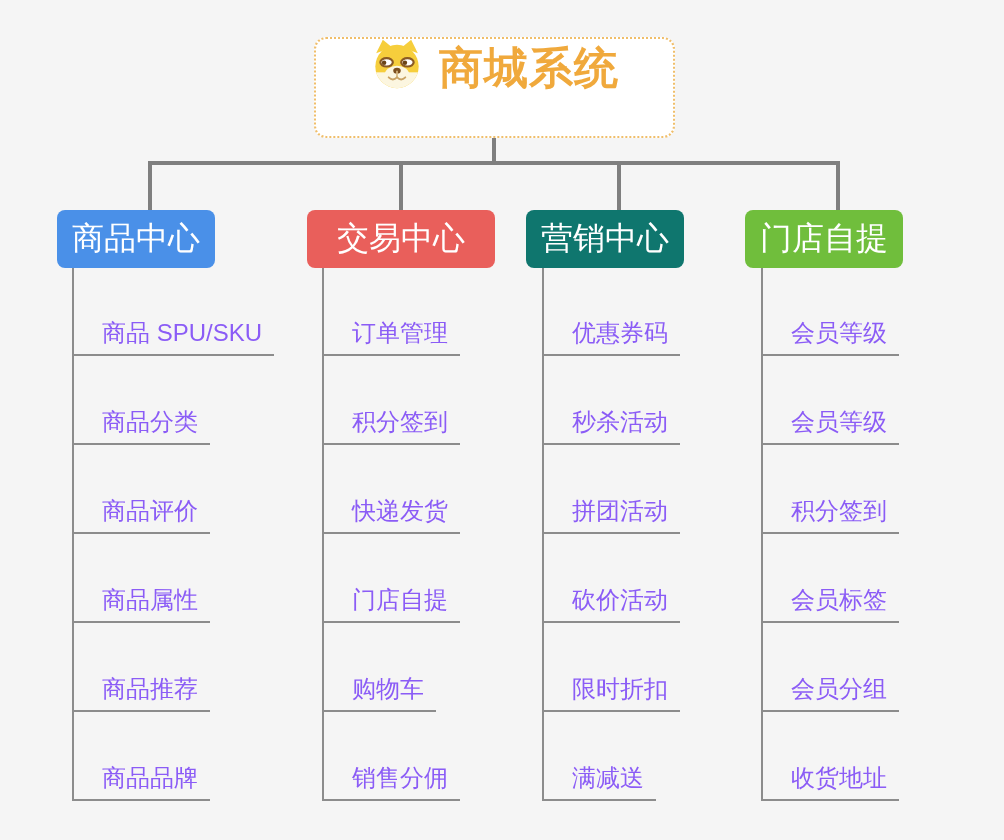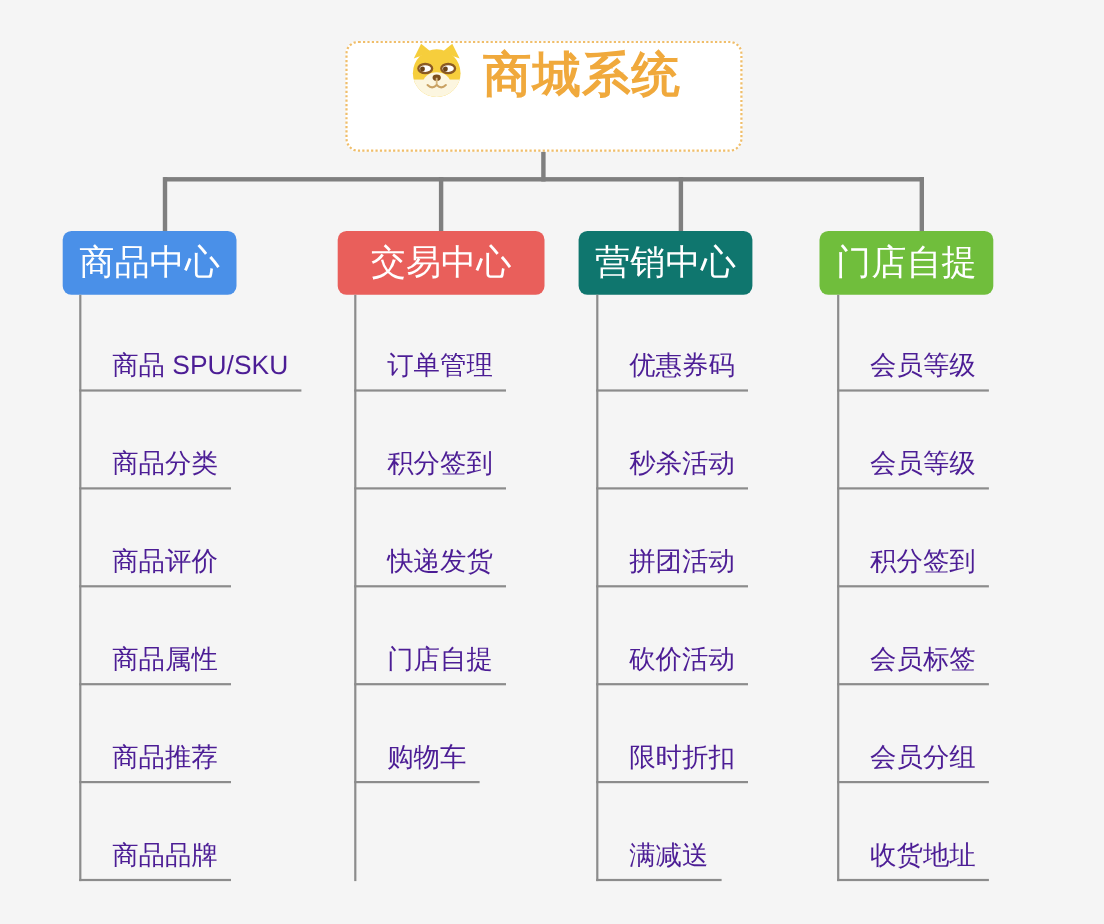--- a/index.html
+++ b/index.html
@@ -31,7 +31,7 @@
   .spine { position:absolute; top:268px; width:2px; height:533px; background:#8c8c8c; }
   .s0{left:72px}.s1{left:322px}.s2{left:542px}.s3{left:761px}
   .leaf {
-    position:absolute; font-size:24px; color:#4c1d95; line-height:30px;
+    position:absolute; font-size:24px; color:#8b5cf6; line-height:30px;
     padding:0 12px 6px 30px; border-bottom:2px solid #8c8c8c; white-space:nowrap;
   }
   .c0{left:72px}.c1{left:322px}.c2{left:542px}.c3{left:761px}

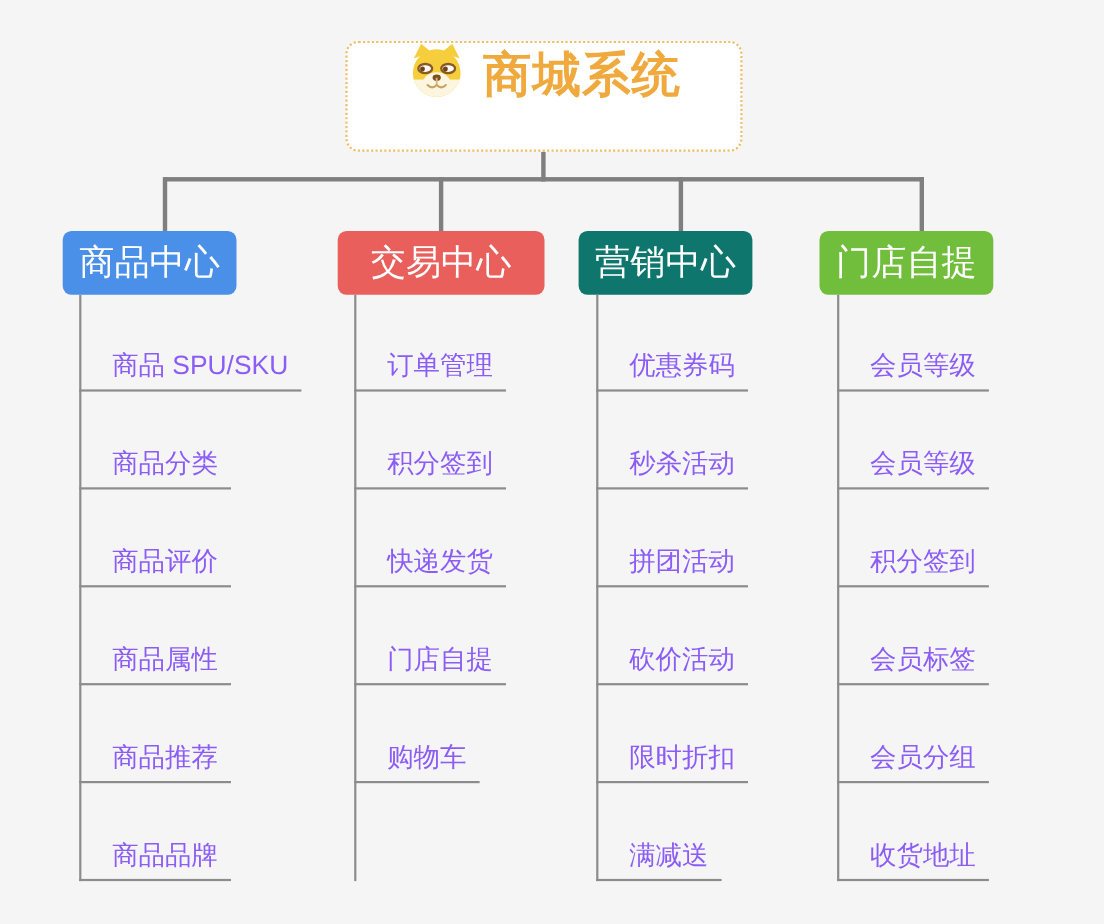--- a/index.html
+++ b/index.html
@@ -100,6 +100,7 @@
   <div class="leaf c1 r2">快递发货</div>
   <div class="leaf c1 r3">门店自提</div>
   <div class="leaf c1 r4">购物车</div>
+  <div class="leaf c1 r5">销售分佣</div>
 
   <div class="leaf c2 r0">优惠券码</div>
   <div class="leaf c2 r1">秒杀活动</div>

